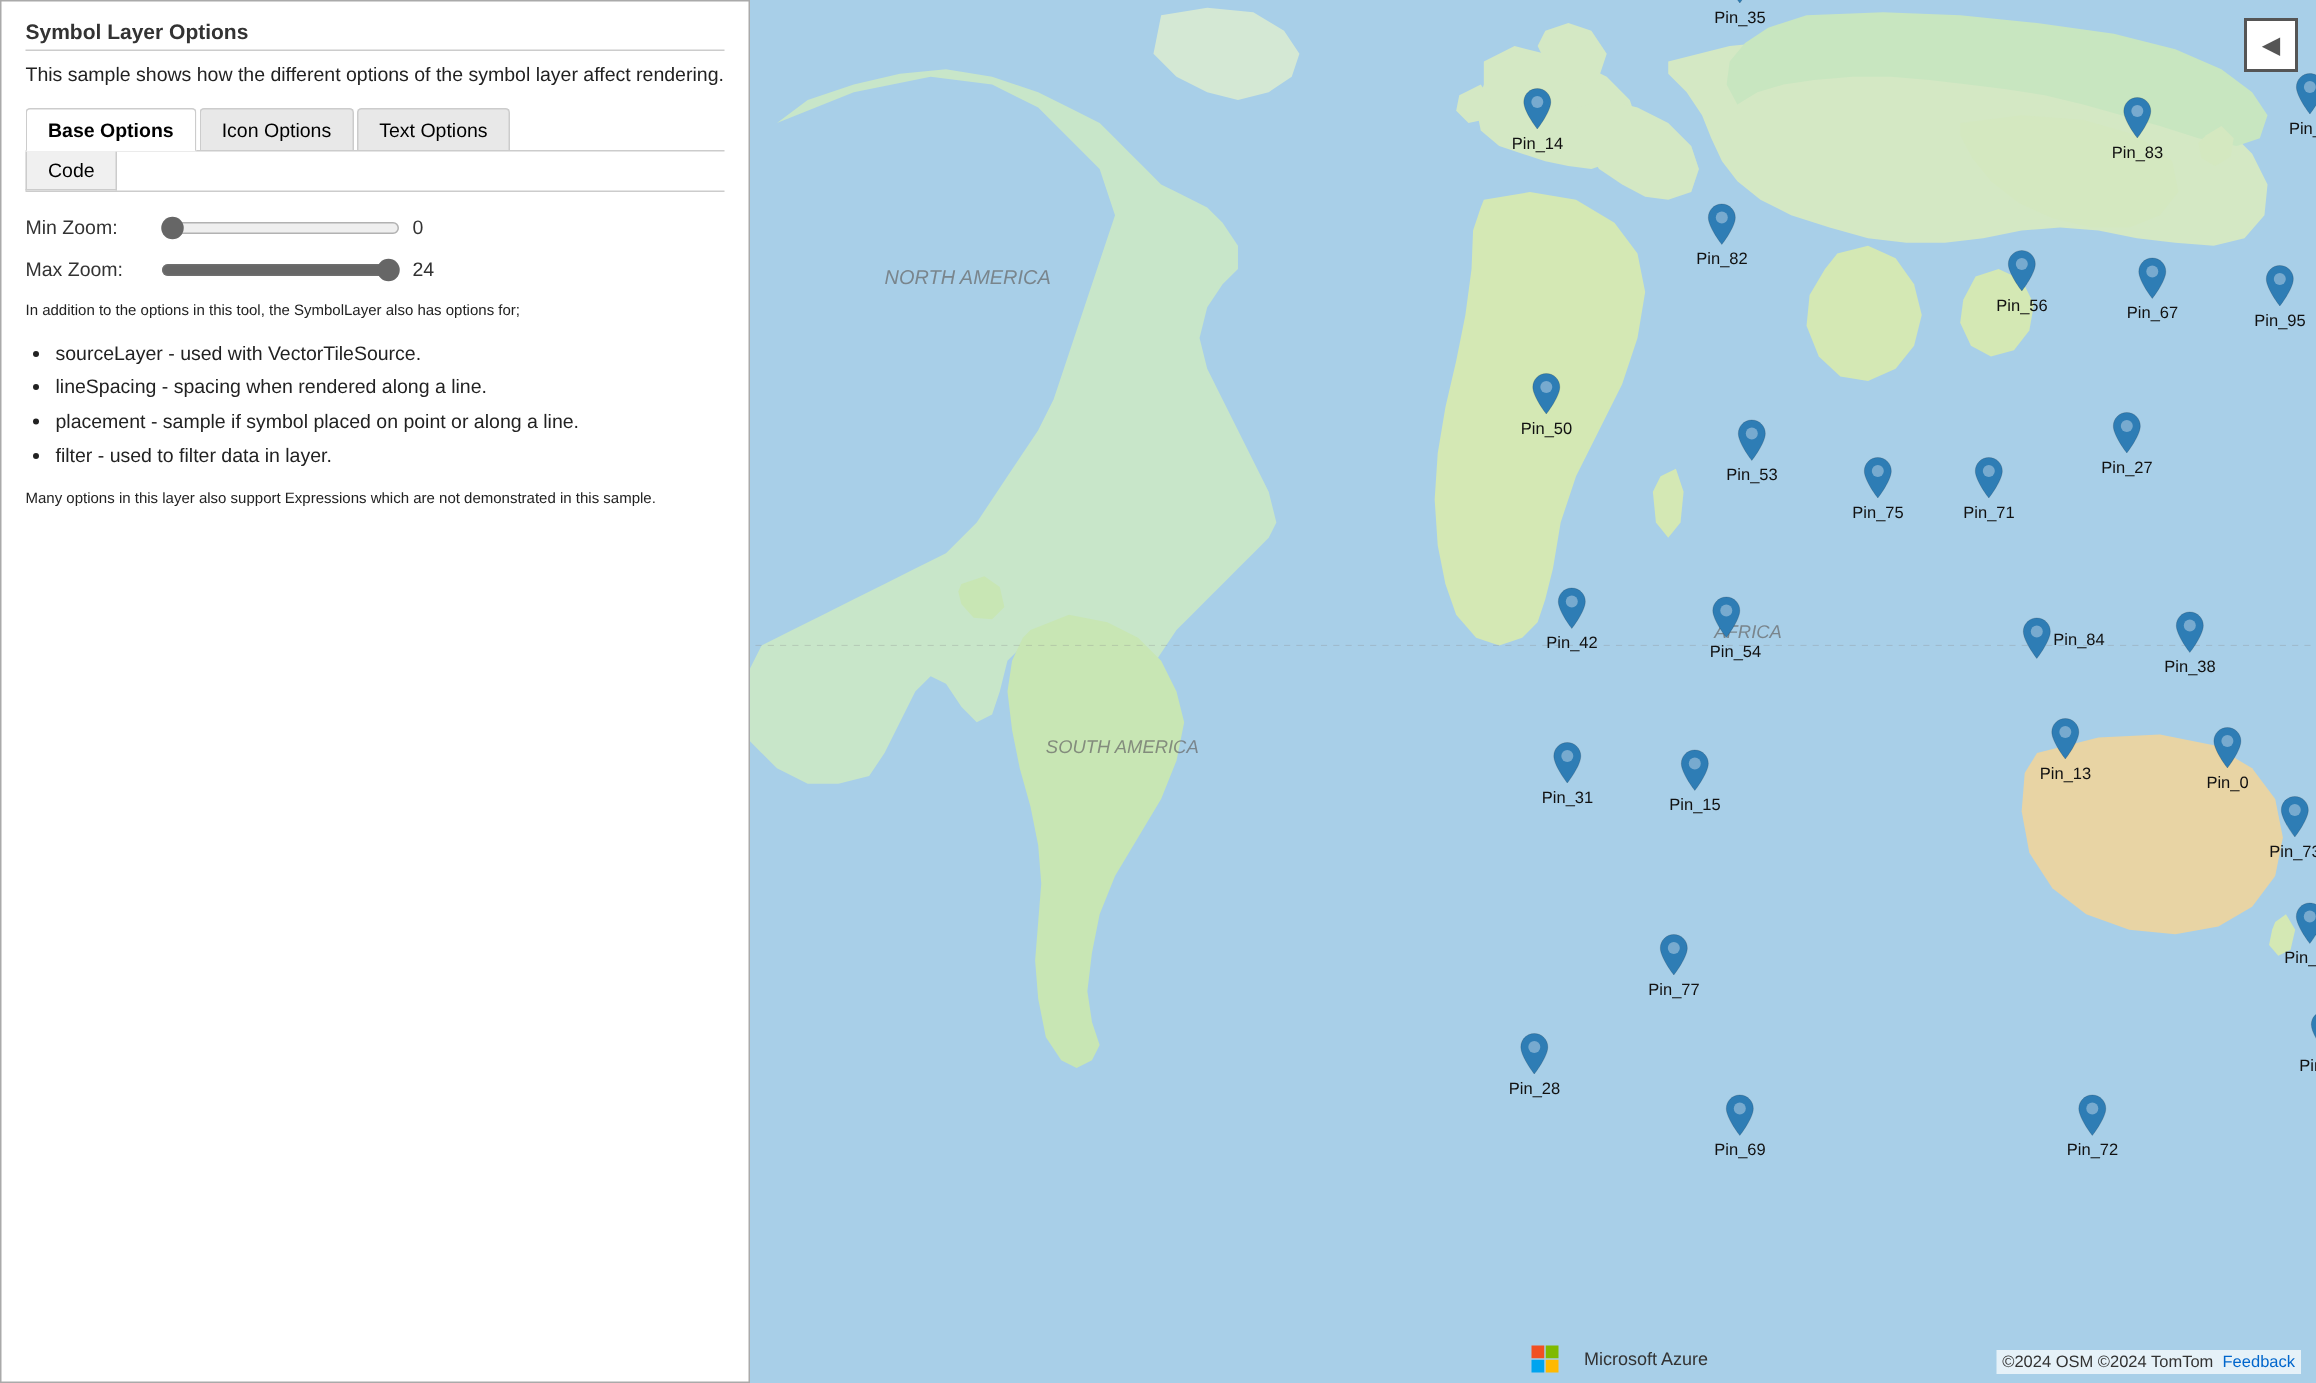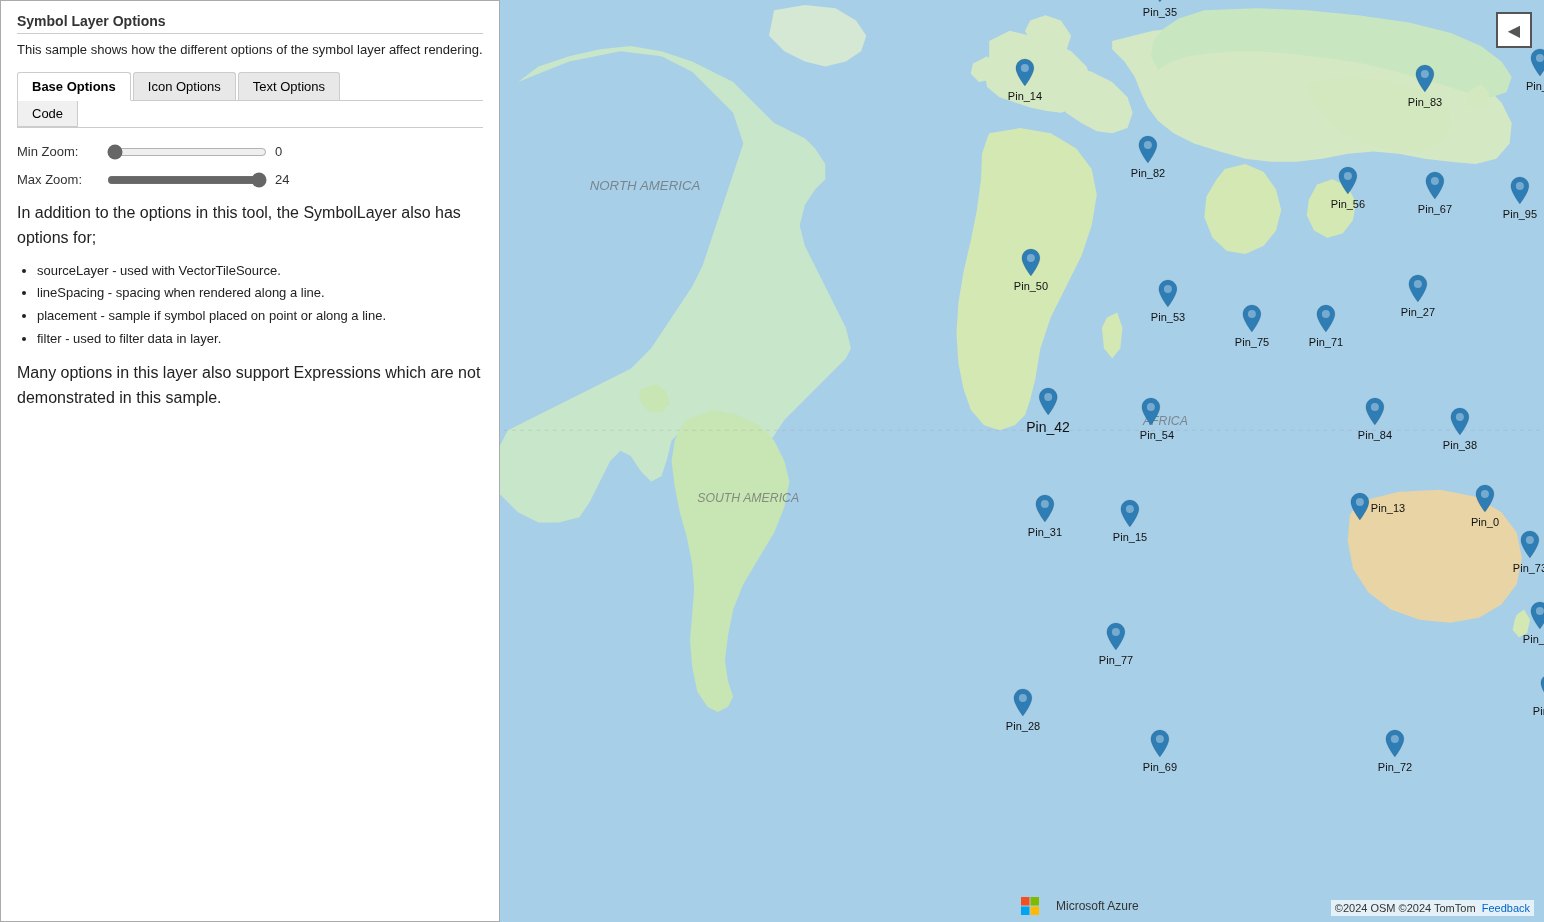--- a/index.html
+++ b/index.html
@@ -97,7 +97,7 @@
       height: 16px;
     }
     .info-text {
-      font-size: 16px;
+      font-size: 10px;
       color: #222;
       line-height: 1.6;
       margin-bottom: 10px;

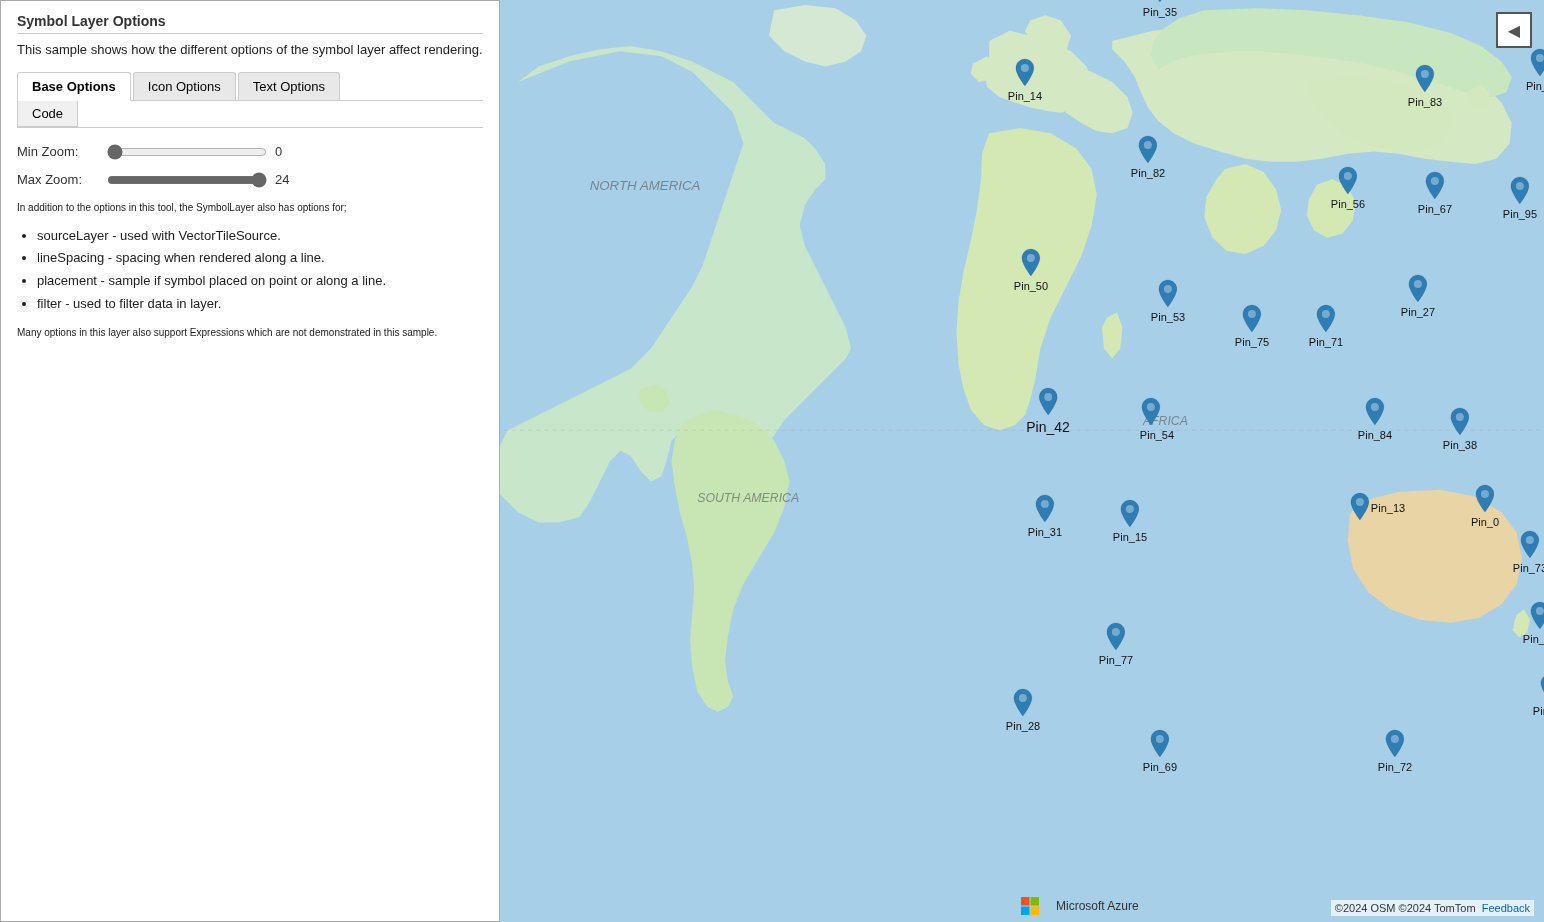--- a/index.html
+++ b/index.html
@@ -382,7 +382,7 @@
           <path d="M11,1 C6.03,1 2,5.03 2,10 C2,16.5 11,28 11,28 C11,28 20,16.5 20,10 C20,5.03 15.97,1 11,1 Z" fill="#2e7db5" stroke="rgba(0,0,0,0.2)" stroke-width="0.5"></path>
     <circle cx="11" cy="10" r="4" fill="rgba(255,255,255,0.35)"></circle>
         </svg>
-        <span class="pin-label" style="font-size: 14px; color: rgb(17, 17, 17); white-space: nowrap;">Pin_42</span>
+        <span class="pin-label" style="font-size: 11px; color: rgb(17, 17, 17); white-space: nowrap;">Pin_42</span>
       </div>
       <div class="pin-marker" style="left: 62.931%; top: 47.778%; position: absolute; transform: translate(-50%, -100%); display: flex; flex-direction: column; align-items: flex-start;">
         <svg width="22" height="30" viewBox="0 0 22 30">

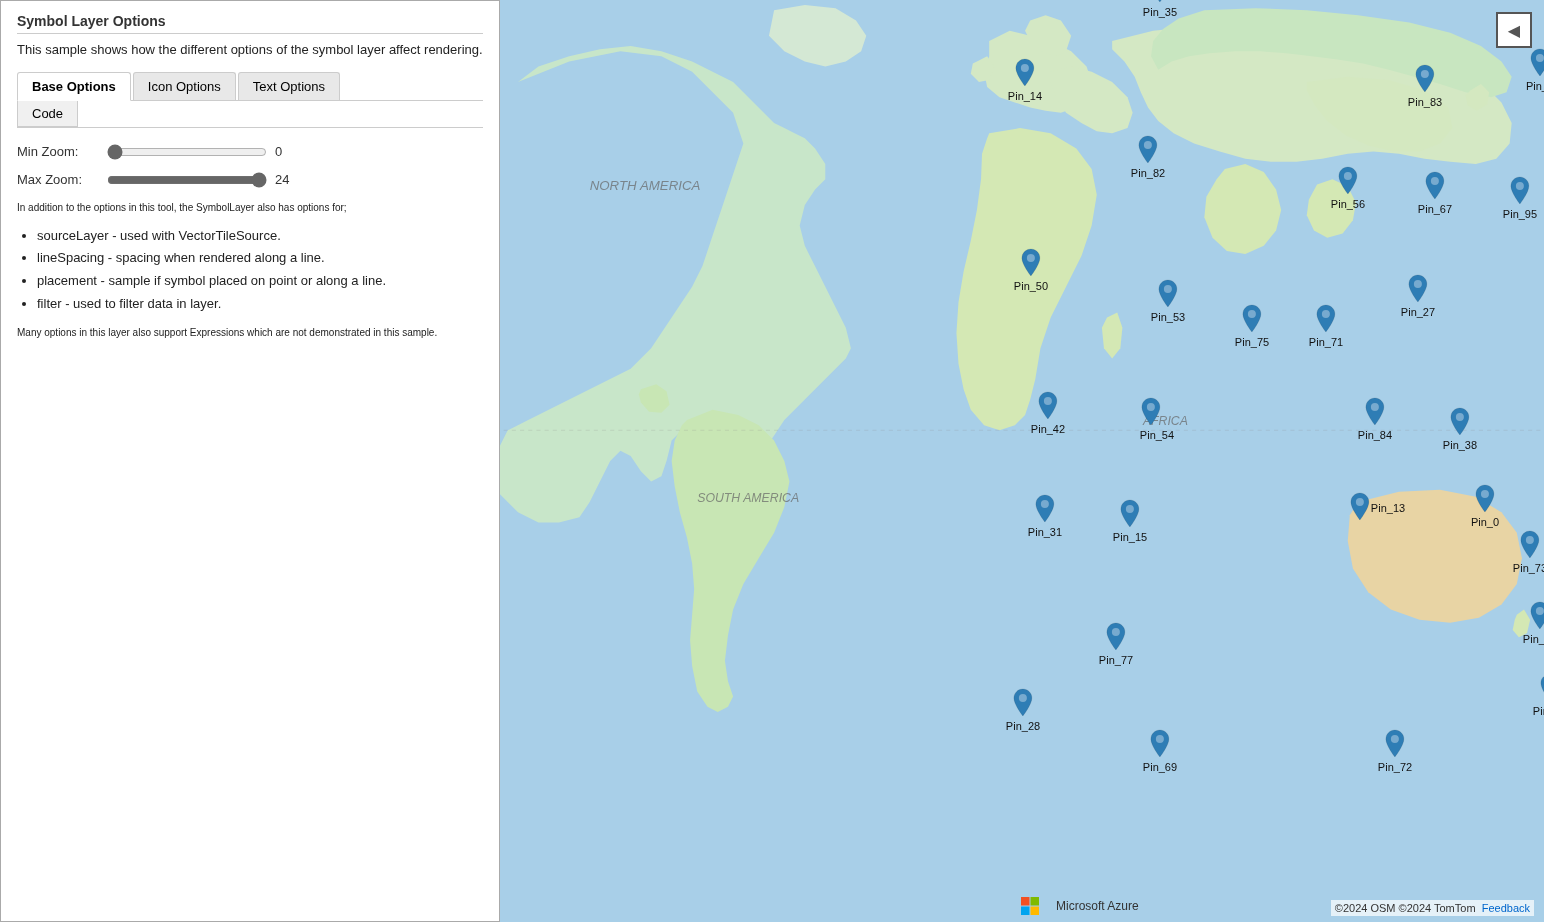--- a/index.html
+++ b/index.html
@@ -391,7 +391,7 @@
         </svg>
         <span class="pin-label" style="font-size: 11px; color: rgb(17, 17, 17); white-space: nowrap;">Pin_54</span>
       </div>
-      <div class="pin-marker" style="left: 83.812%; top: 47.778%; position: absolute; transform: translate(-50%, -100%); display: flex; flex-direction: column; align-items: center;">
+      <div class="pin-marker" style="left: 83.812%; top: 47.778%; position: absolute; transform: translate(-50%, -100%); display: flex; flex-direction: row; align-items: center;">
         <svg width="22" height="30" viewBox="0 0 22 30">
           <path d="M11,1 C6.03,1 2,5.03 2,10 C2,16.5 11,28 11,28 C11,28 20,16.5 20,10 C20,5.03 15.97,1 11,1 Z" fill="#2e7db5" stroke="rgba(0,0,0,0.2)" stroke-width="0.5"></path>
     <circle cx="11" cy="10" r="4" fill="rgba(255,255,255,0.35)"></circle>

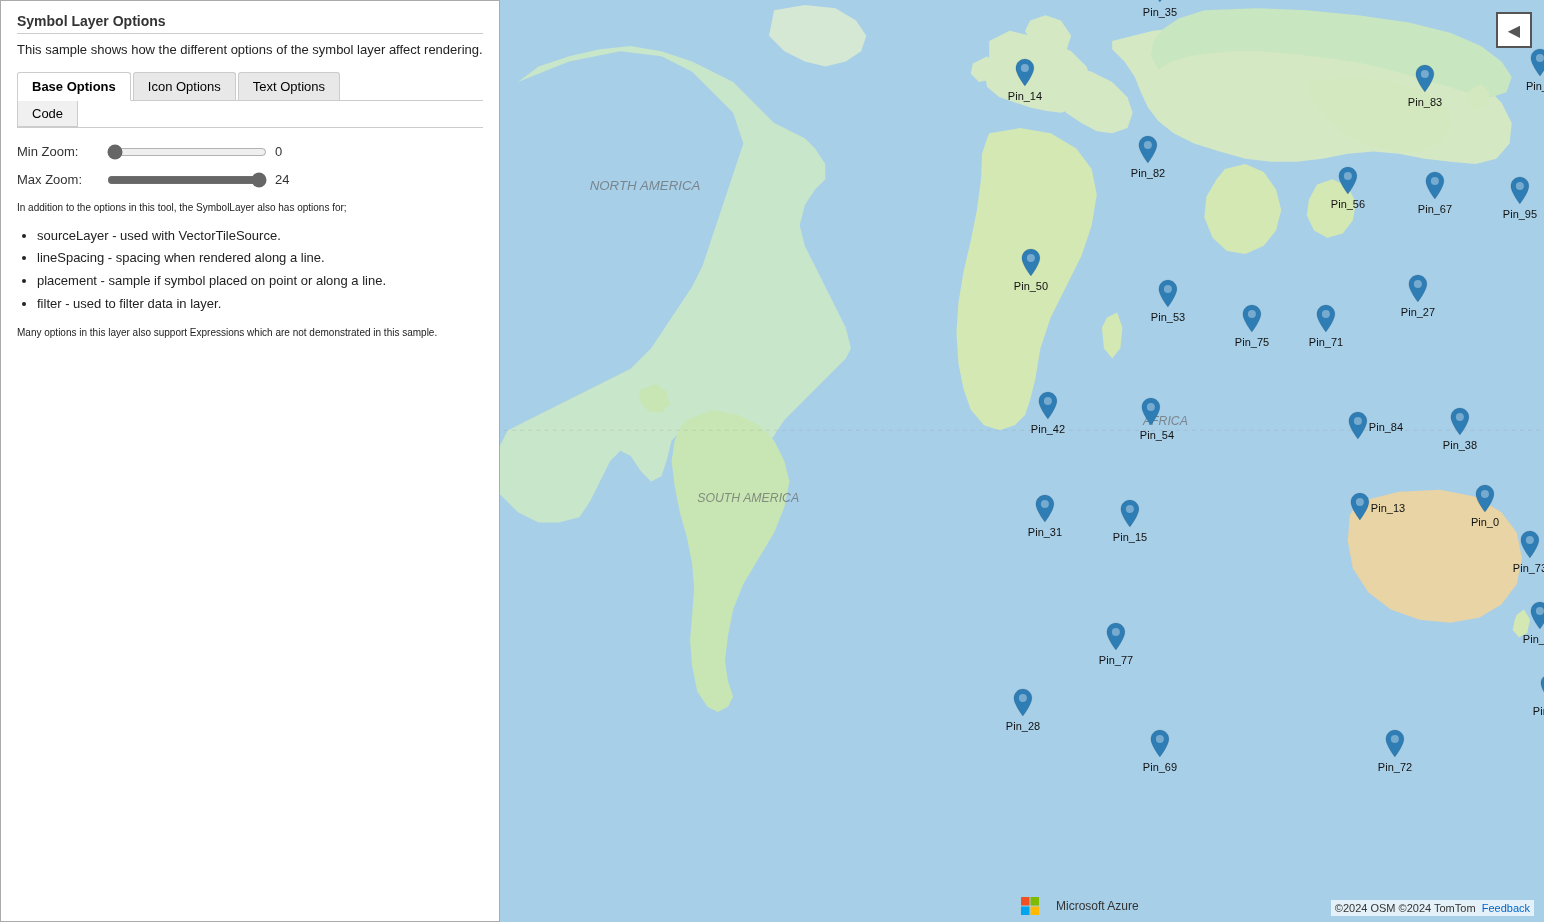--- a/index.html
+++ b/index.html
@@ -405,7 +405,7 @@
         </svg>
         <span class="pin-label" style="font-size: 11px; color: rgb(17, 17, 17); white-space: nowrap;">Pin_38</span>
       </div>
-      <div class="pin-marker" style="left: 84.004%; top: 56.667%; position: absolute; transform: translate(-50%, -100%); display: flex; flex-direction: row; align-items: center;">
+      <div class="pin-marker" style="left: 84.004%; top: 56.667%; position: absolute; transform: translate(-50%, -100%); display: flex; flex-direction: column; align-items: center;">
         <svg width="22" height="30" viewBox="0 0 22 30">
           <path d="M11,1 C6.03,1 2,5.03 2,10 C2,16.5 11,28 11,28 C11,28 20,16.5 20,10 C20,5.03 15.97,1 11,1 Z" fill="#2e7db5" stroke="rgba(0,0,0,0.2)" stroke-width="0.5"></path>
     <circle cx="11" cy="10" r="4" fill="rgba(255,255,255,0.35)"></circle>

